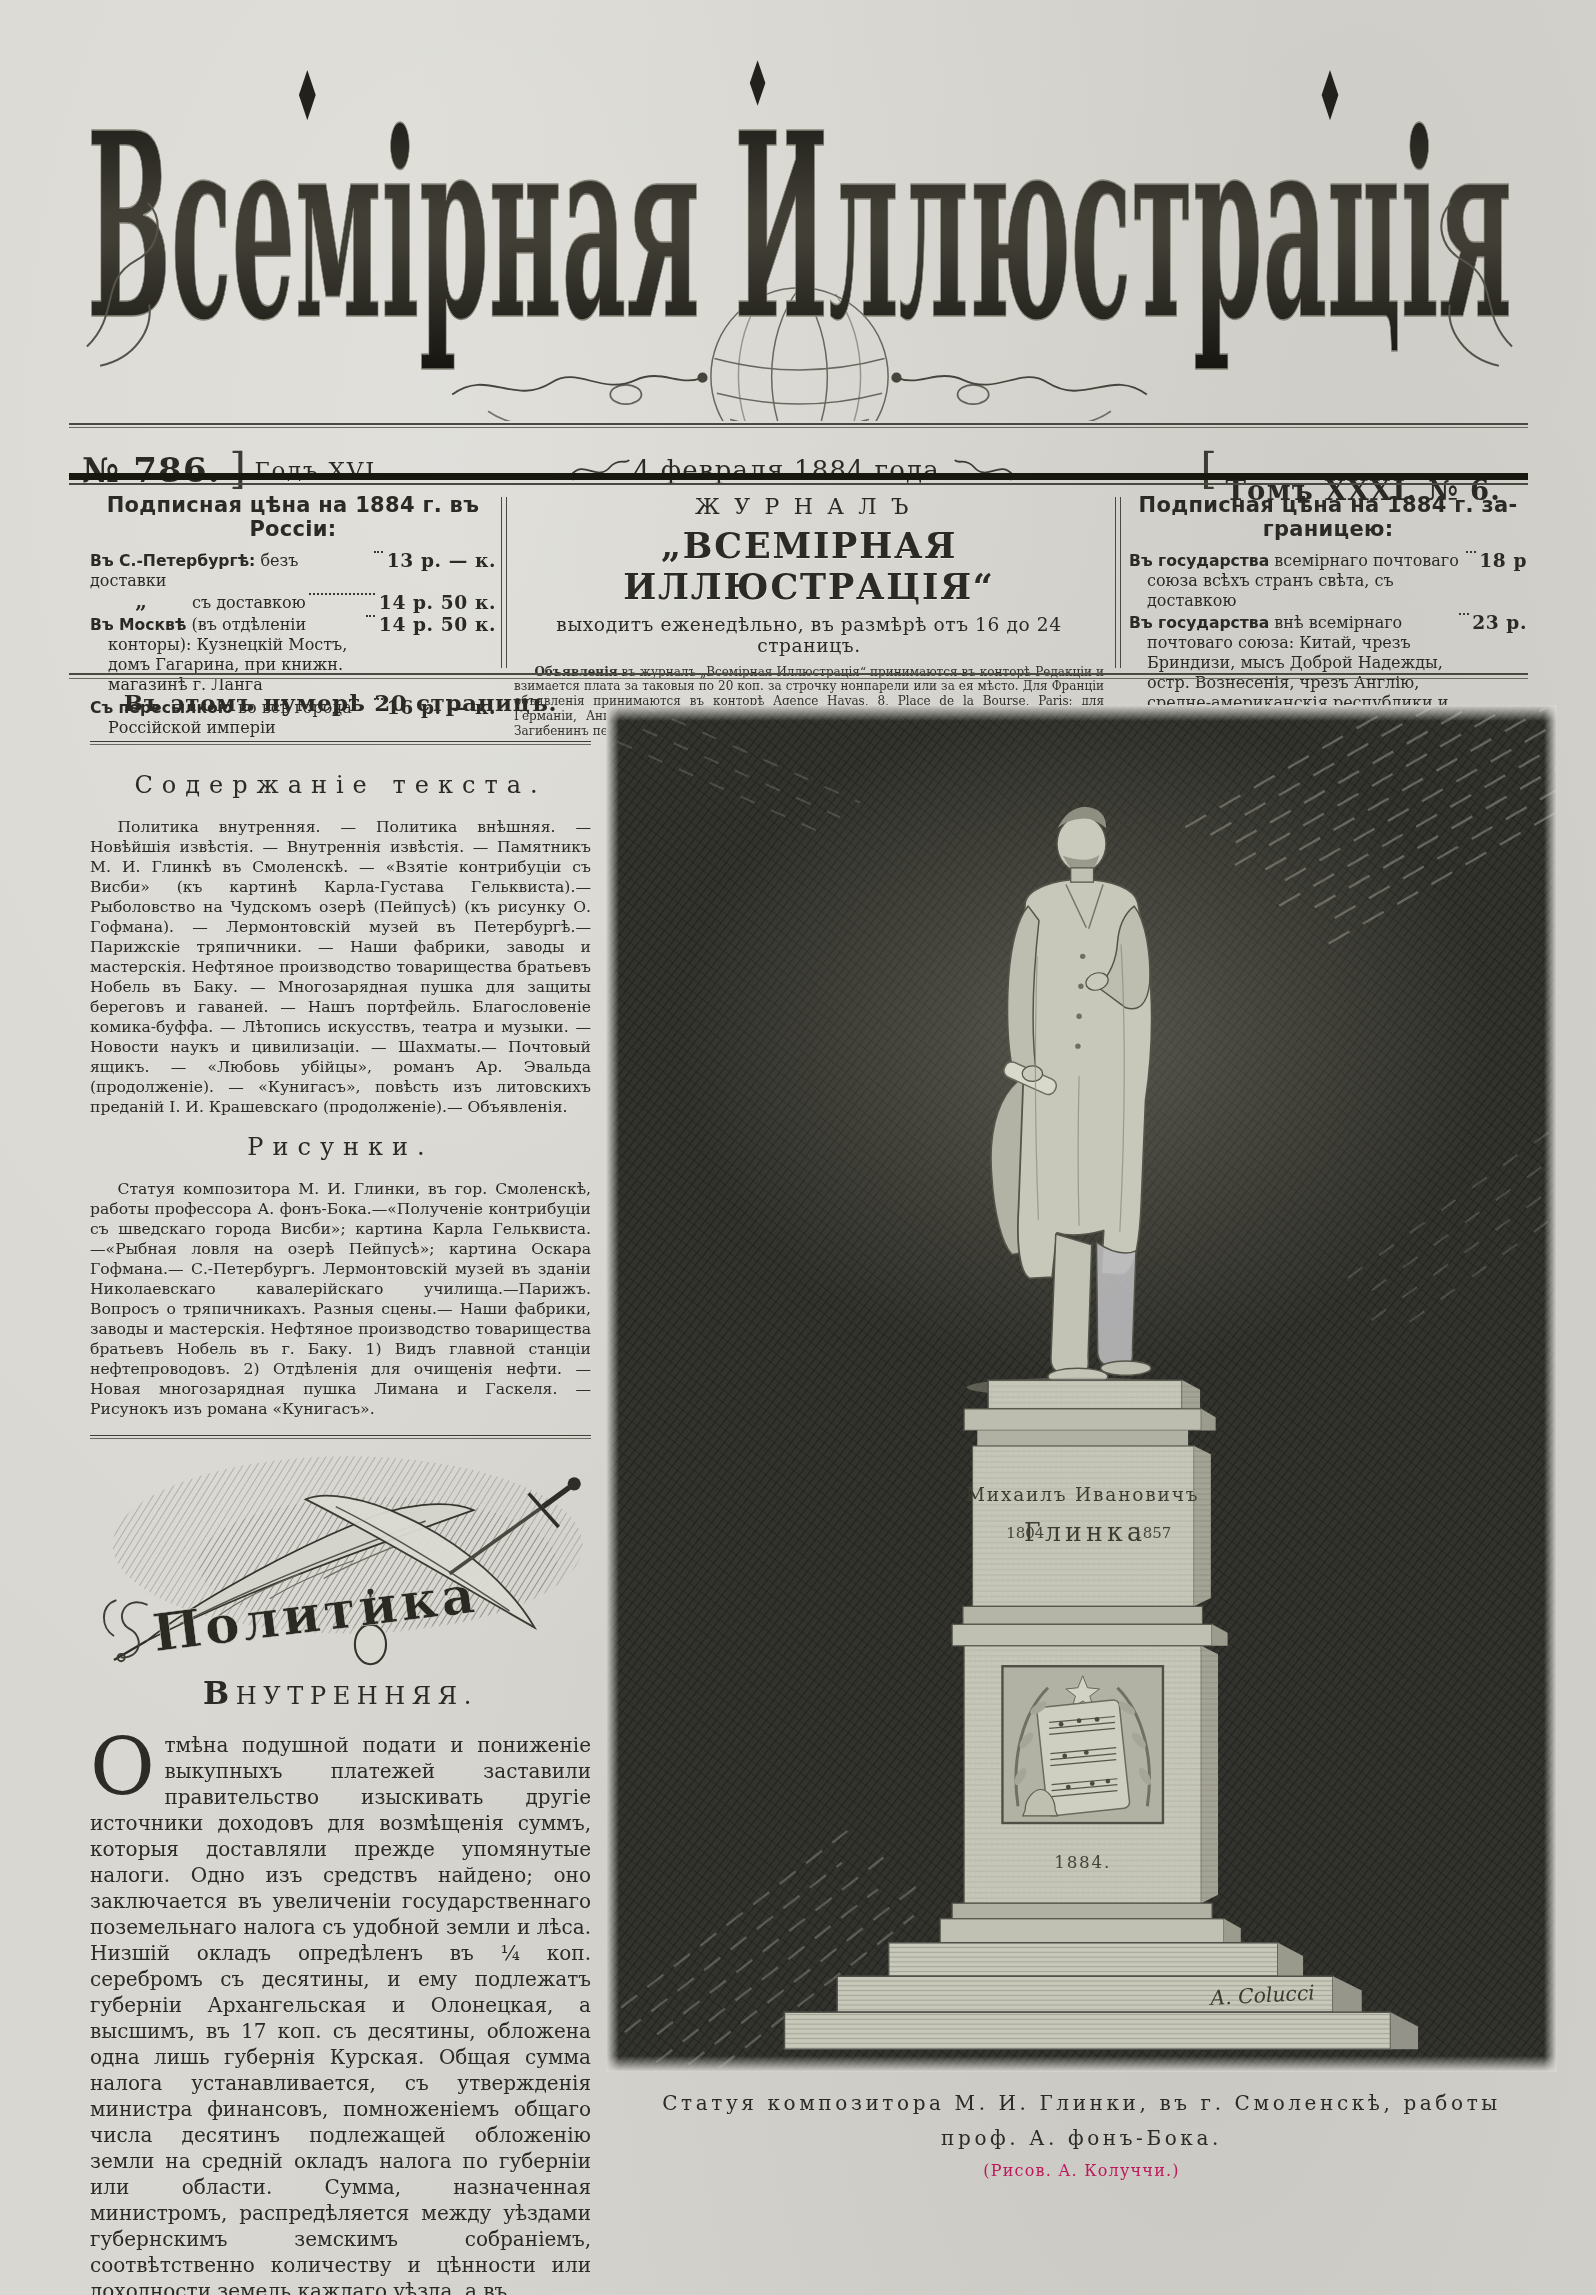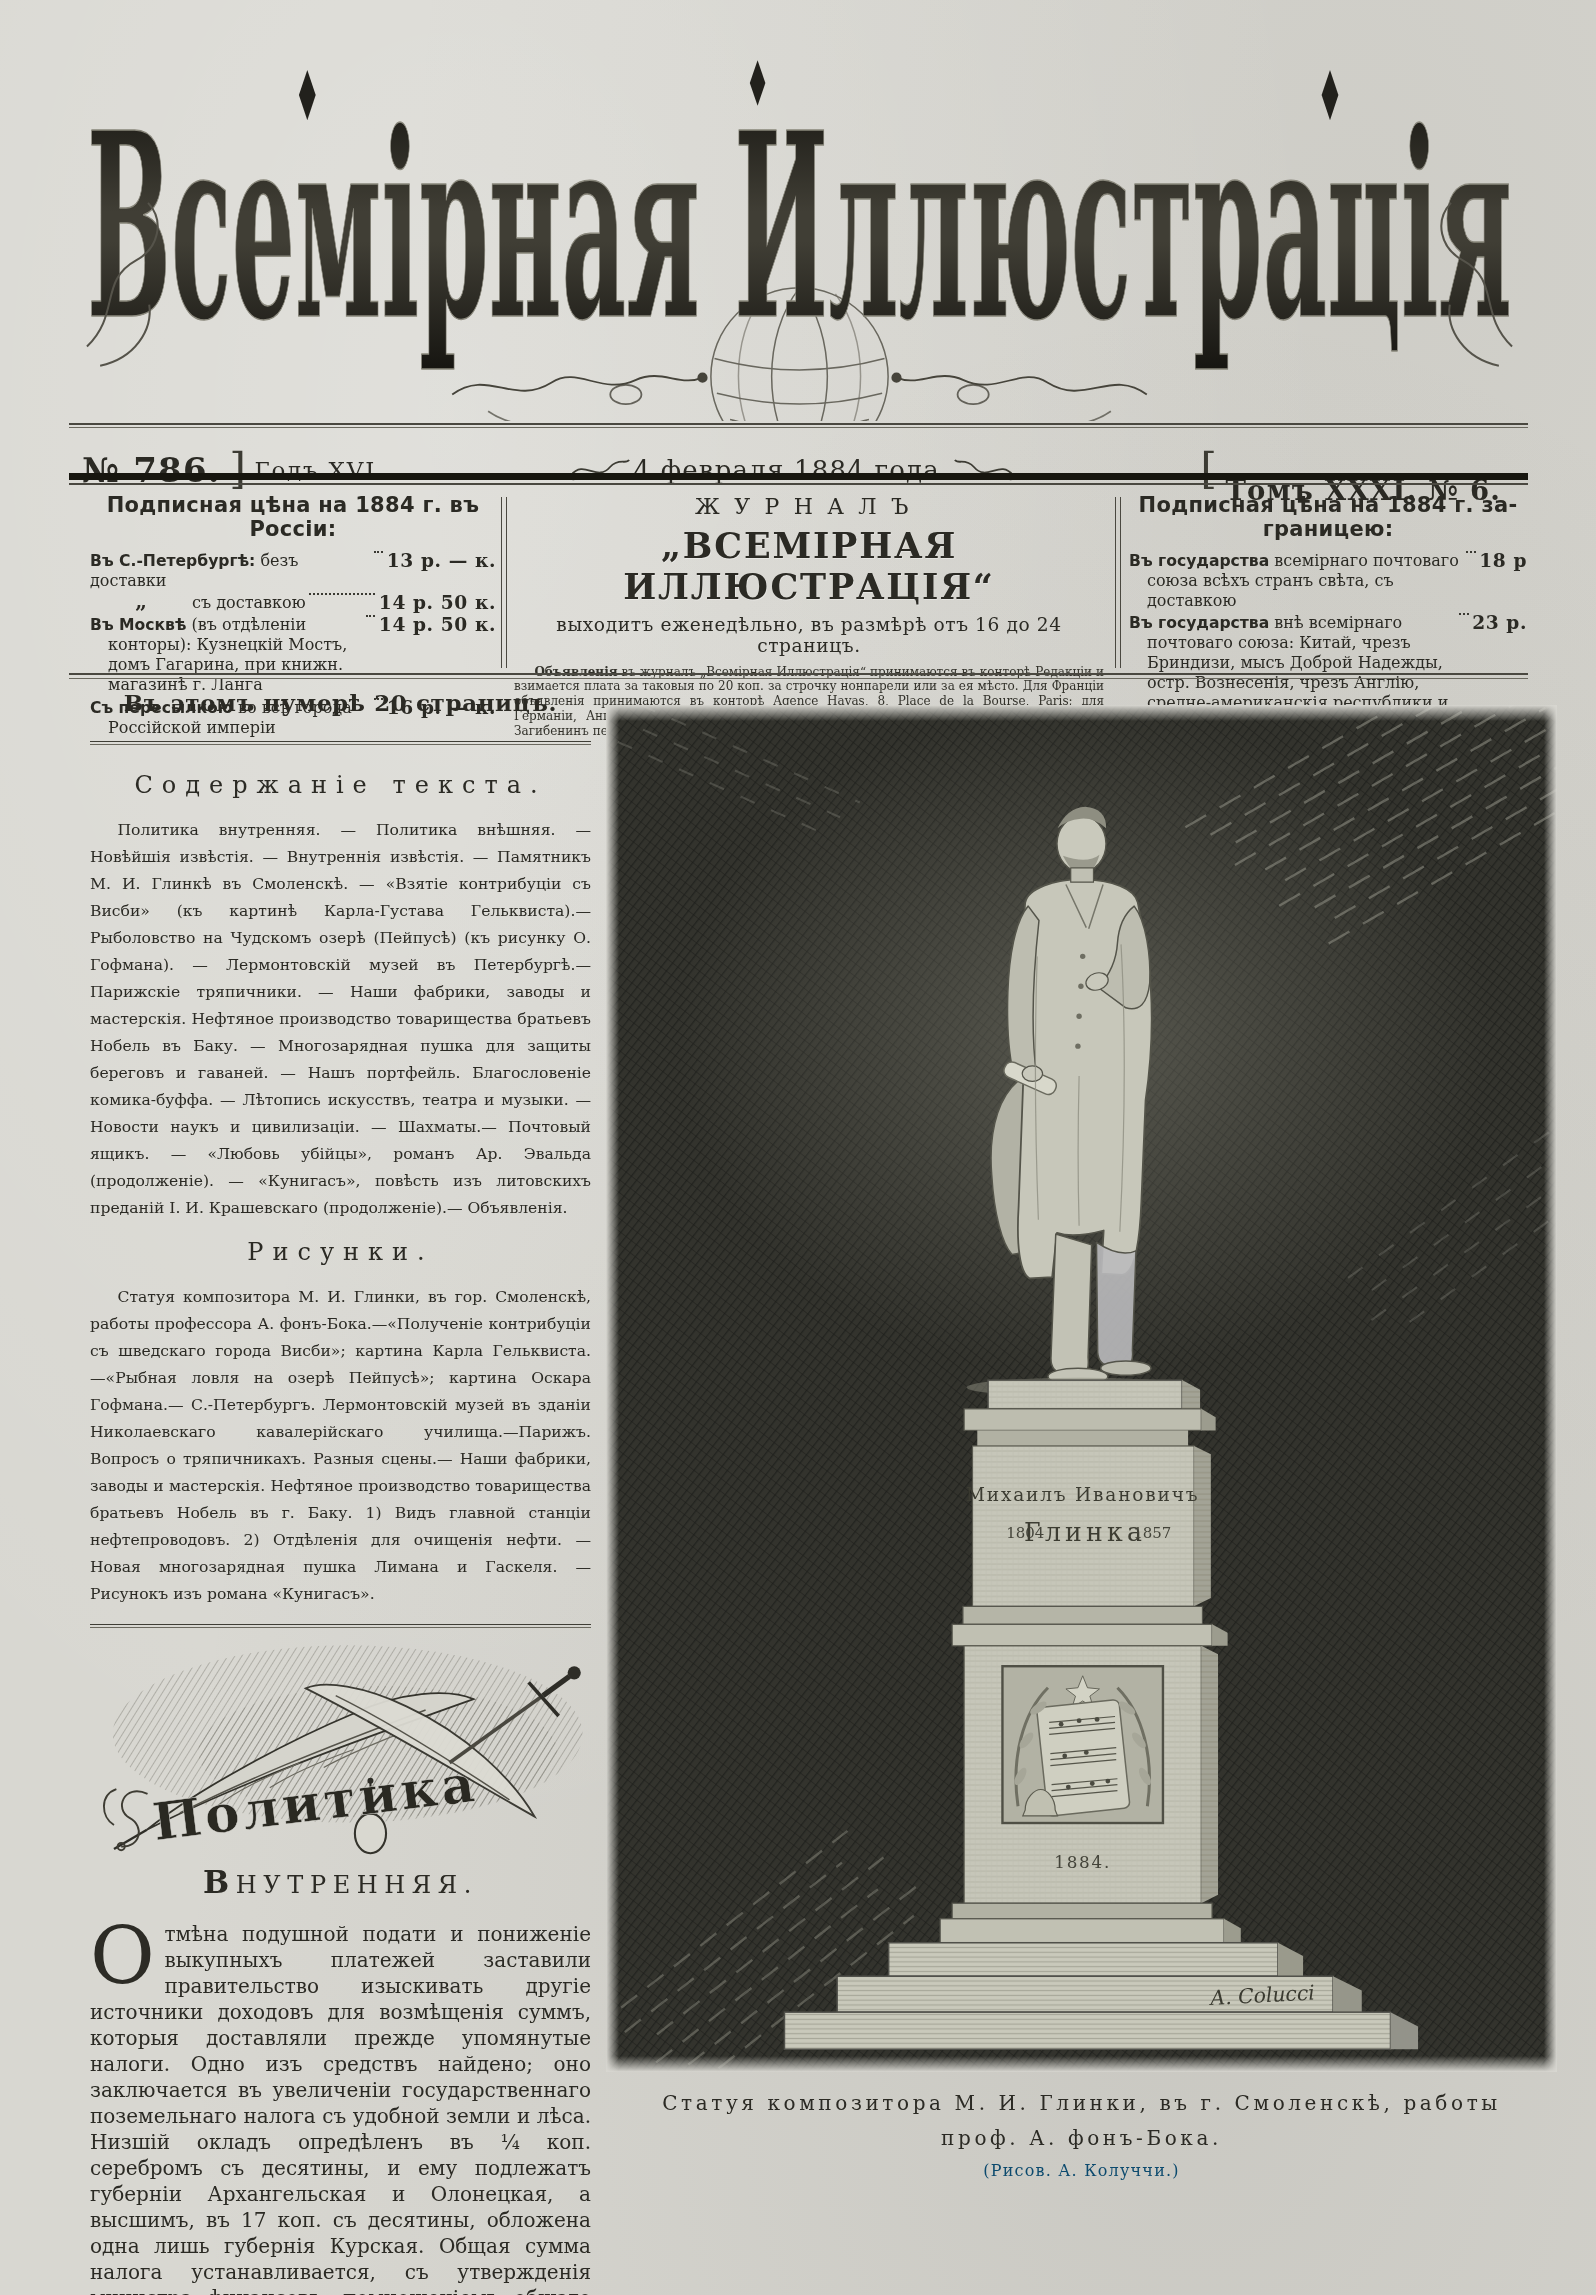--- a/index.html
+++ b/index.html
@@ -57,7 +57,7 @@
   .pages-note{font-size:23px;font-weight:700;text-align:center;letter-spacing:0.6px;margin:0 0 25px 0;}
   .dblrule{height:2.4px;border-top:1.8px solid #3f3e36;border-bottom:1.2px solid #6b695f;margin-bottom:26px;}
   .sec-h{font-weight:400;font-size:24px;letter-spacing:9px;text-align:center;margin:0 0 18px 0;}
-  .para{font-size:15.6px;line-height:27px;text-align:justify;text-indent:27.5px;margin:0 0 15.6px 0;}
+  .para{font-size:15.6px;line-height:20px;text-align:justify;text-indent:27.5px;margin:0 0 15.6px 0;}
   .drawings-h{margin-top:8.4px;}
   .dblrule2{height:2.4px;border-top:1.8px solid #3f3e36;border-bottom:1.2px solid #6b695f;margin:10.8px 0 9.6px 0;}
   .vignette{display:block;margin:0 auto 3.6px auto;}

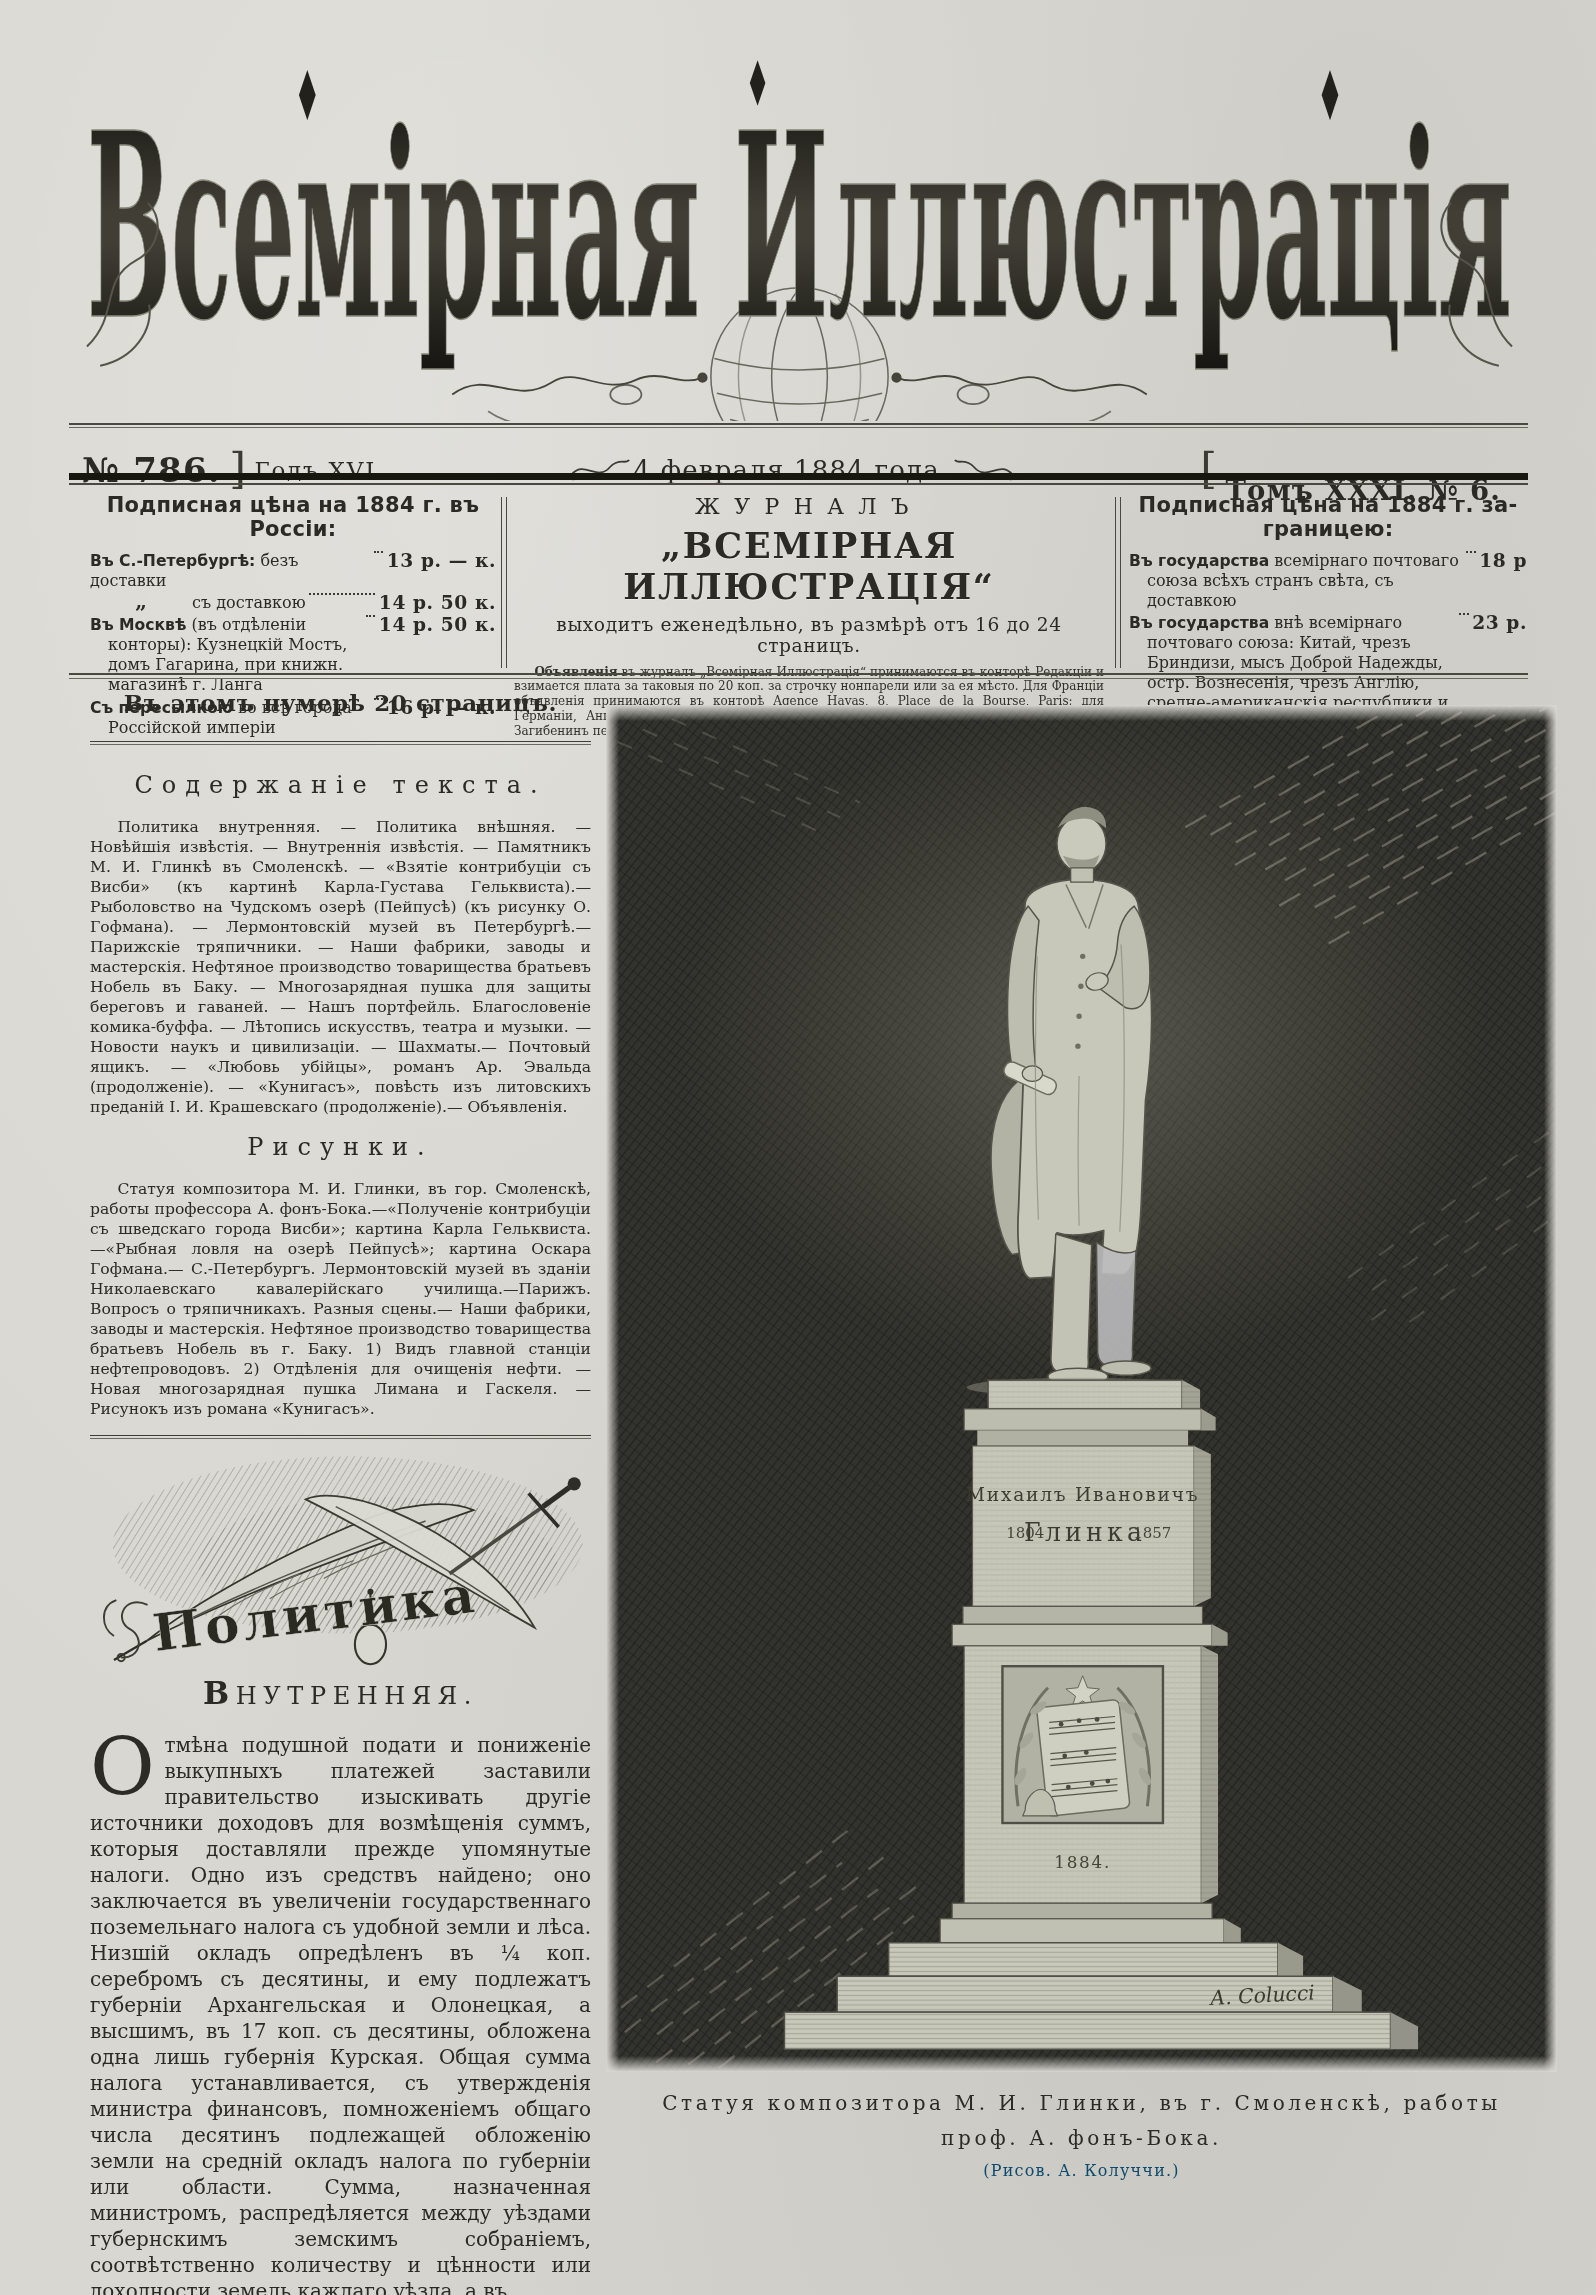--- a/index.html
+++ b/index.html
@@ -76,7 +76,7 @@
   
   .caption{position:absolute;left:606px;top:2091px;width:951px;text-align:center;}
   .cap-1,.cap-2{font-size:20px;letter-spacing:3.6px;margin:0 0 10.8px 0;}
-  .cap-3{font-size:16px;letter-spacing:1.2px;margin:8.4px 0 0 0;color:#0c4a6e;}
+  .cap-3{font-size:16px;letter-spacing:1.2px;margin:8.4px 0 0 0;color:#be185d;}
 </style>
 </head>
 <body>

